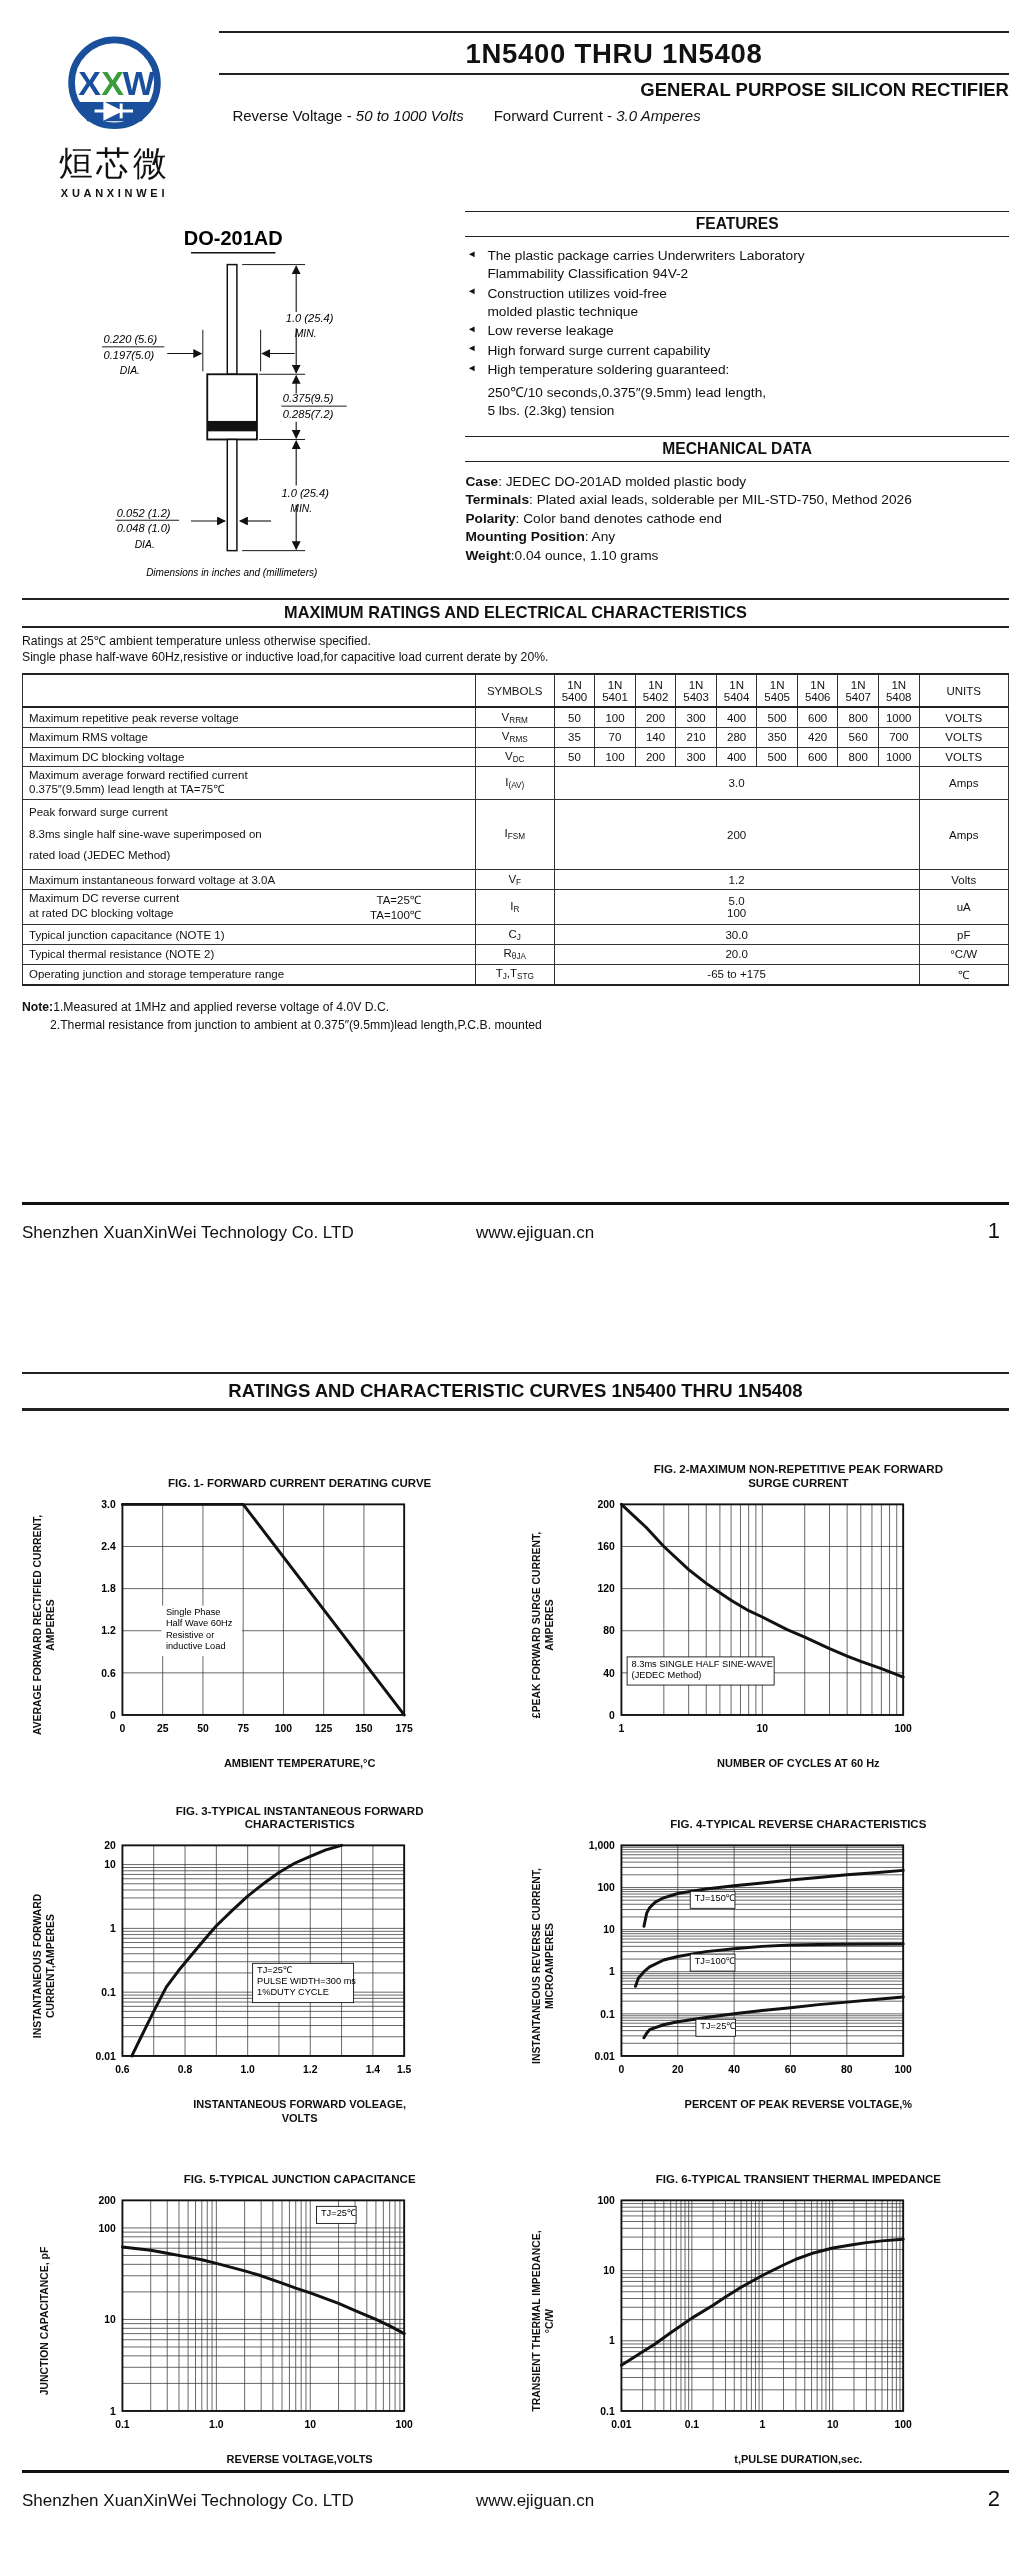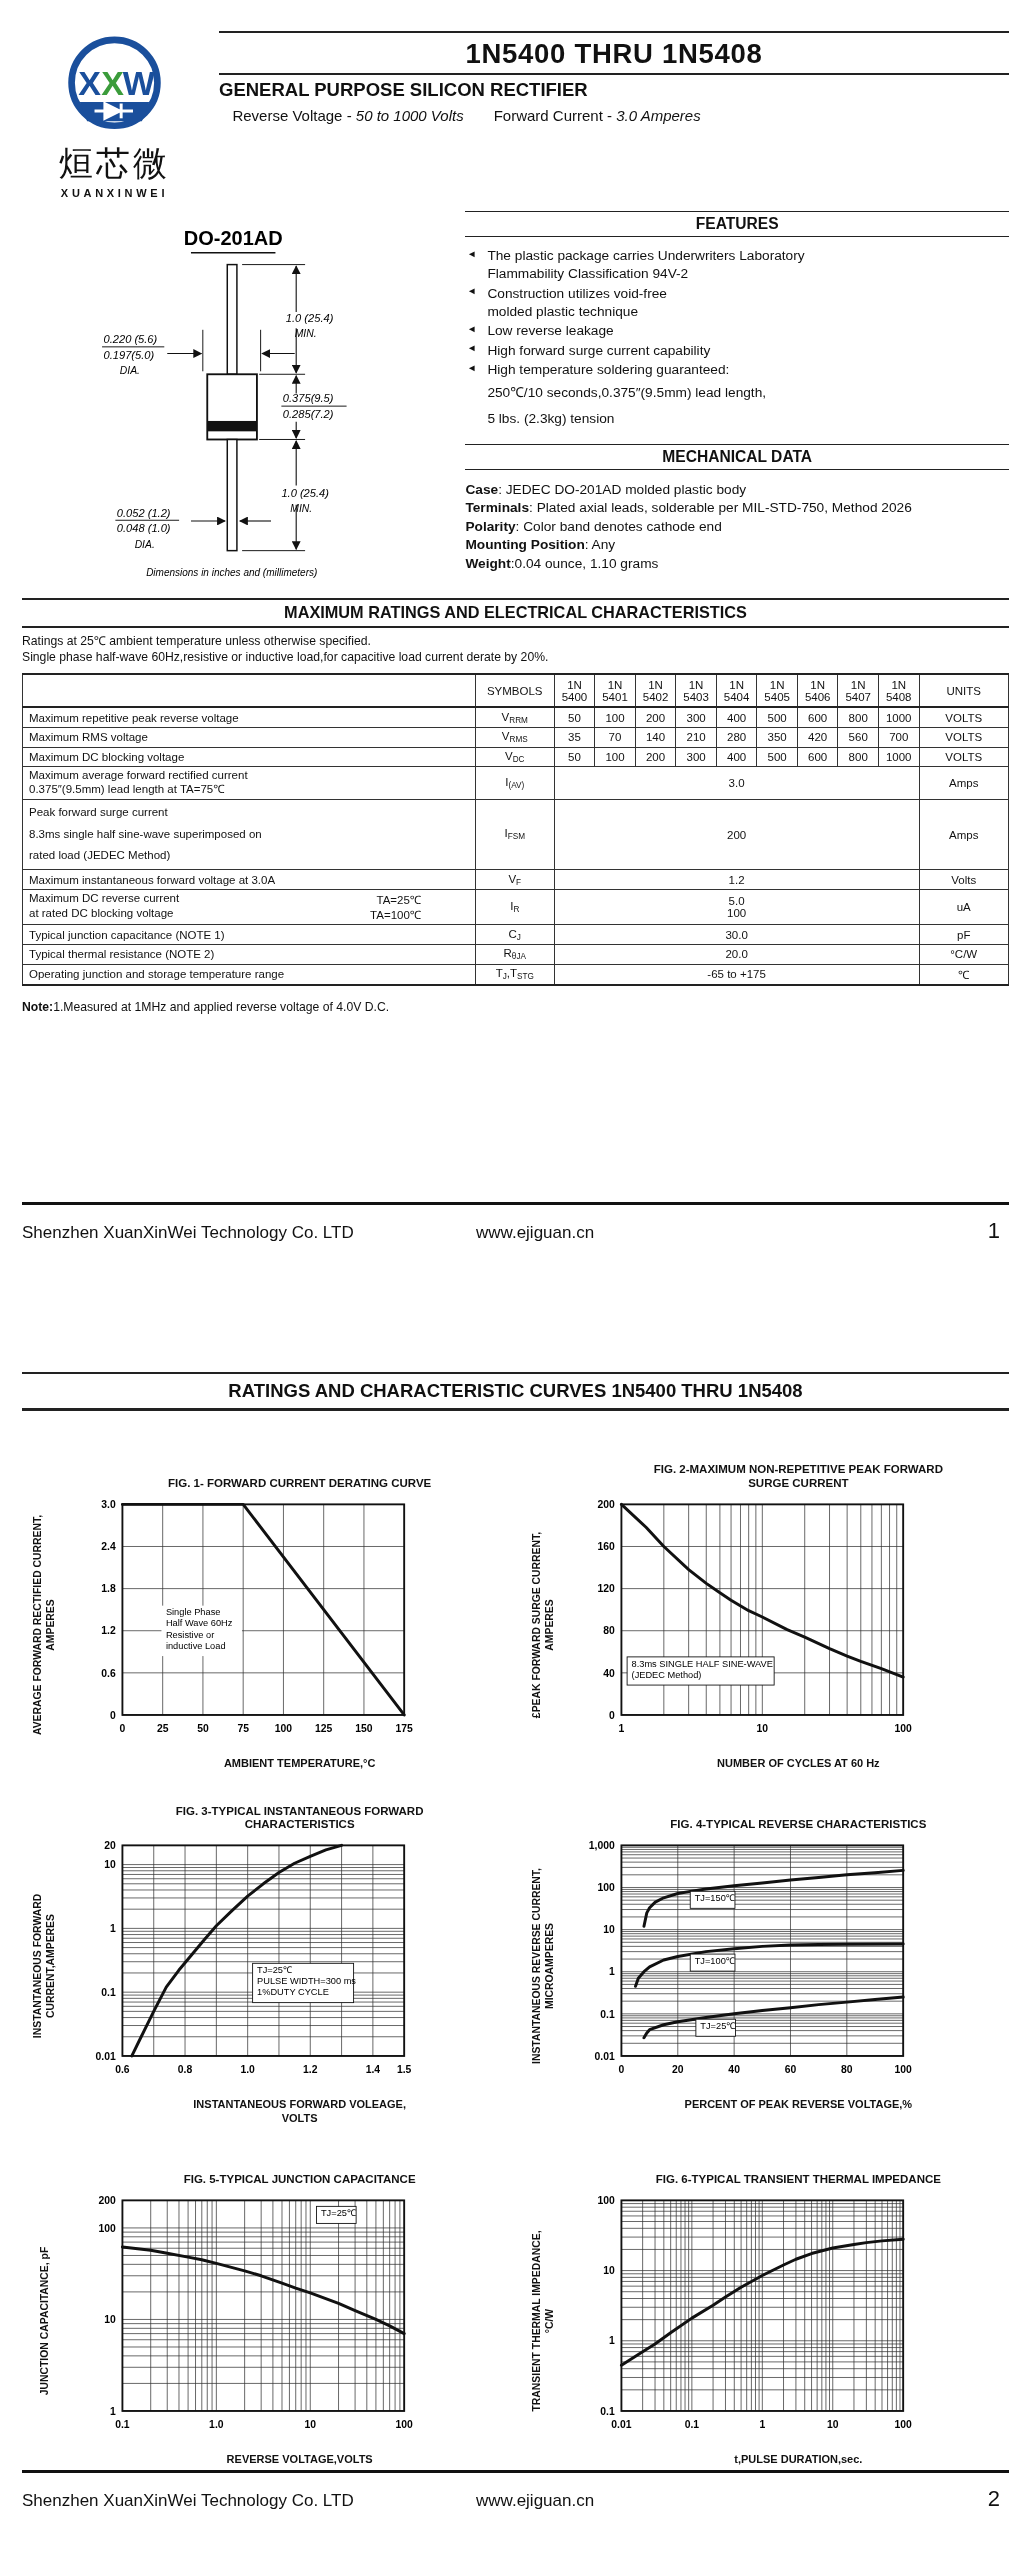--- a/index.html
+++ b/index.html
@@ -16,7 +16,7 @@
   .title-col { flex:1; padding-left:12px; }
   .rule { border-top:2.2px solid #222; }
   .doc-title { text-align:center; font-size:27.5px; font-weight:bold; padding:4.5px 0 3px; letter-spacing:0.7px;}
-  .doc-sub { text-align:left; font-size:18.5px; font-weight:bold; padding-top:4.5px; }
+  .doc-sub { text-align:right; font-size:18.5px; font-weight:bold; padding-top:4.5px; }
   .tagline { font-size:15px; padding:6px 0 0 13.4px; }
   .tagline i { font-style:italic; }
   .tag-gap { display:inline-block; width:30px; }

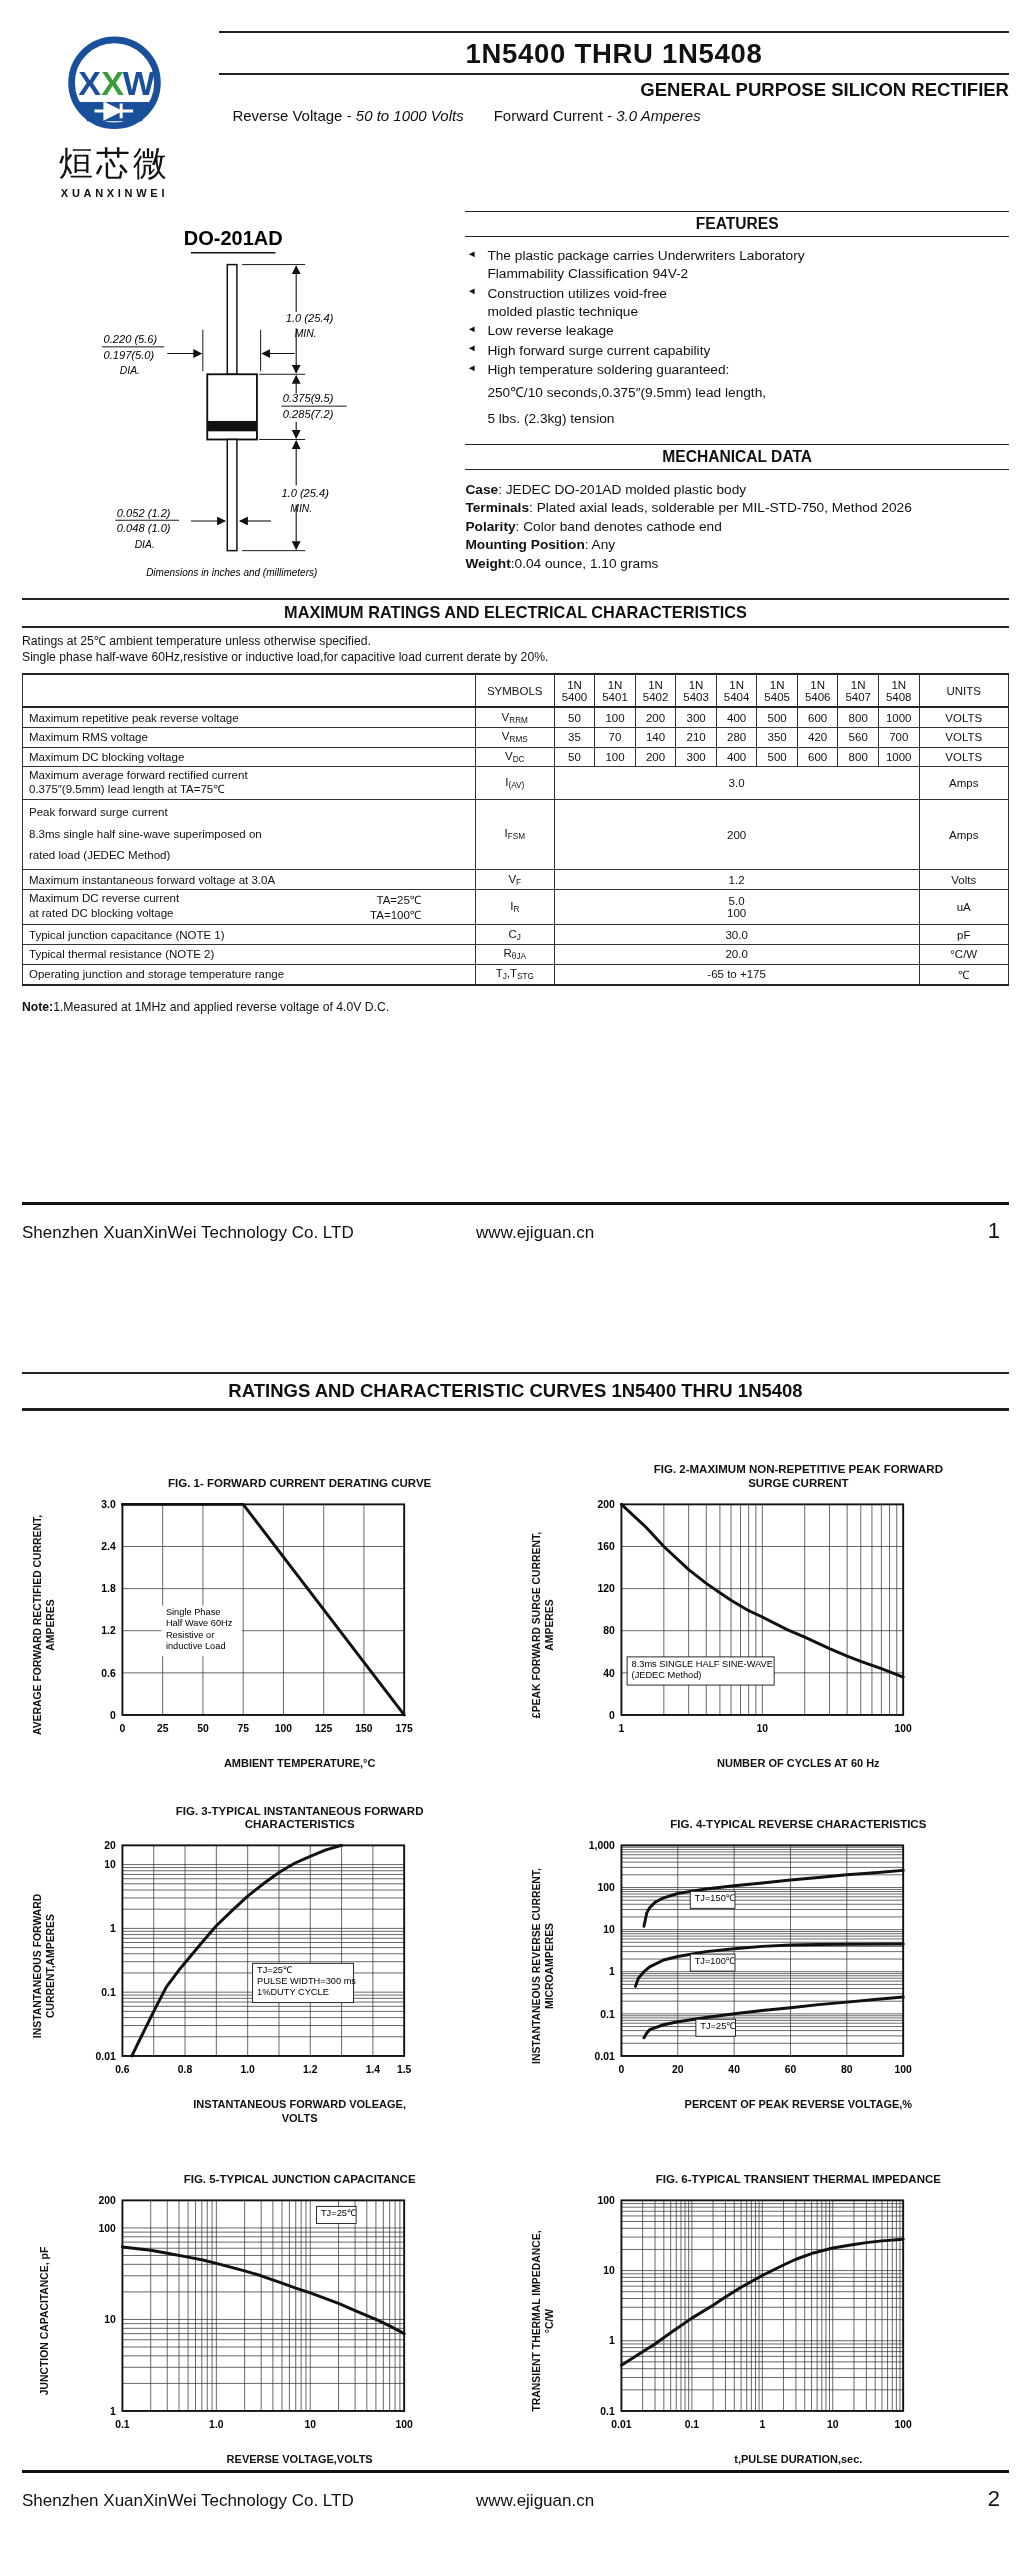--- a/index.html
+++ b/index.html
@@ -177,7 +177,7 @@
         <div class="feat-item"><span class="blt">◄</span><span>High forward surge current capability</span></div>
         <div class="feat-item"><span class="blt">◄</span><span>High temperature soldering guaranteed:</span></div>
         <div class="feat-cont">250℃/10 seconds,0.375″(9.5mm) lead length,</div>
-        <div class="feat-cont" style="margin-top:8px">5 lbs. (2.3kg) tension</div>
+        <div class="feat-cont" style="margin-top:0">5 lbs. (2.3kg) tension</div>
       </div>
 
       <div class="sec-head" style="margin-top:16.3px">MECHANICAL DATA</div>

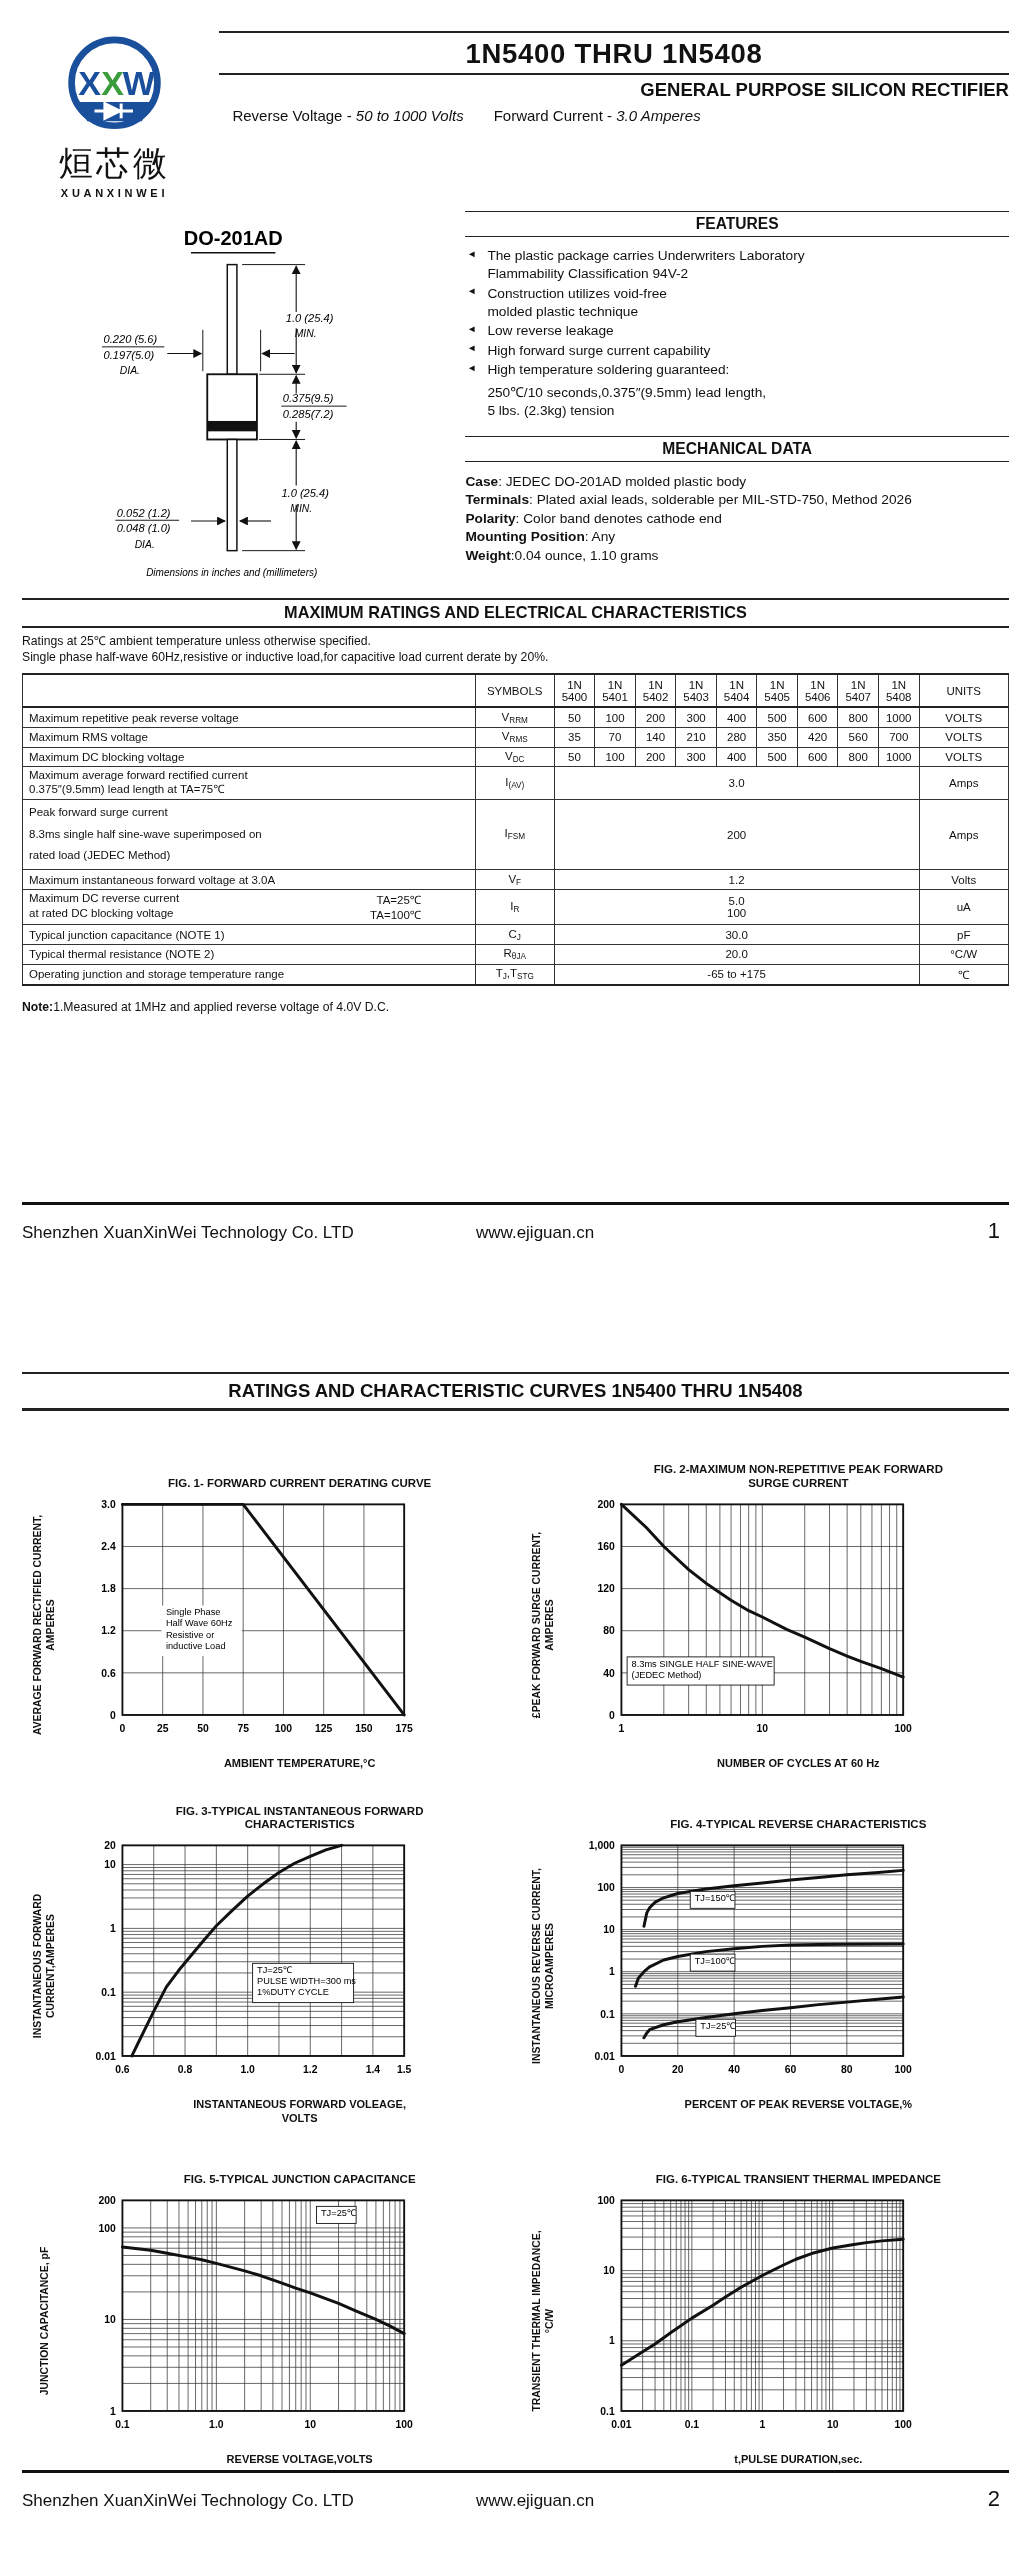--- a/index.html
+++ b/index.html
@@ -335,6 +335,7 @@
 
   <div class="notes">
     <div><b>Note:</b><span>1.Measured at 1MHz and applied reverse voltage of 4.0V D.C.</span></div>
+    <div class="n2">2.Thermal resistance from junction to ambient  at 0.375″(9.5mm)lead length,P.C.B. mounted</div>
   </div>
 
   <div class="footer">

